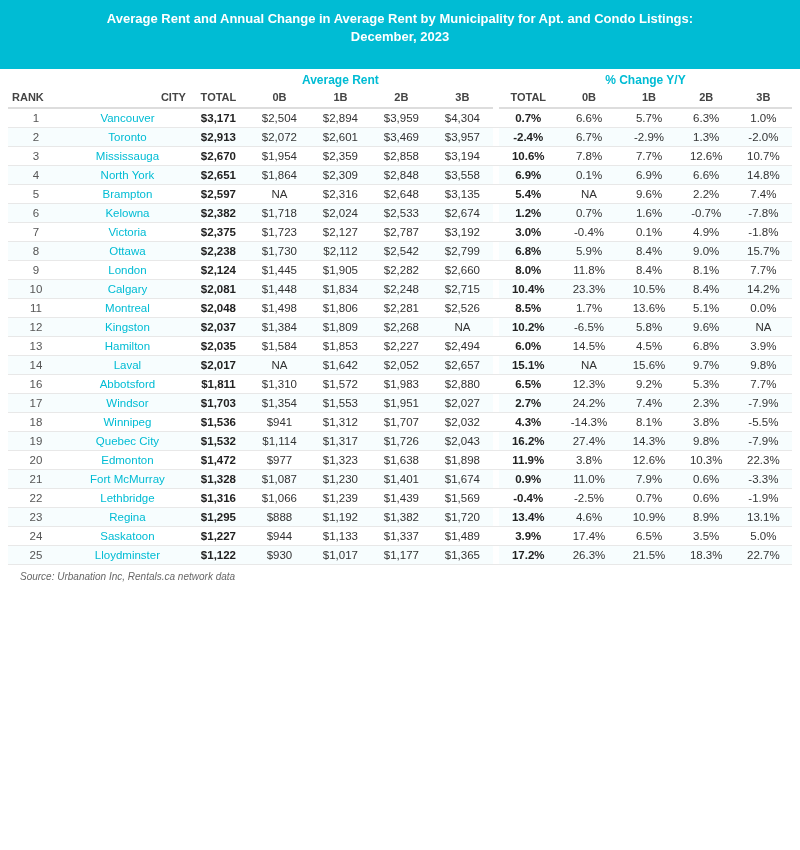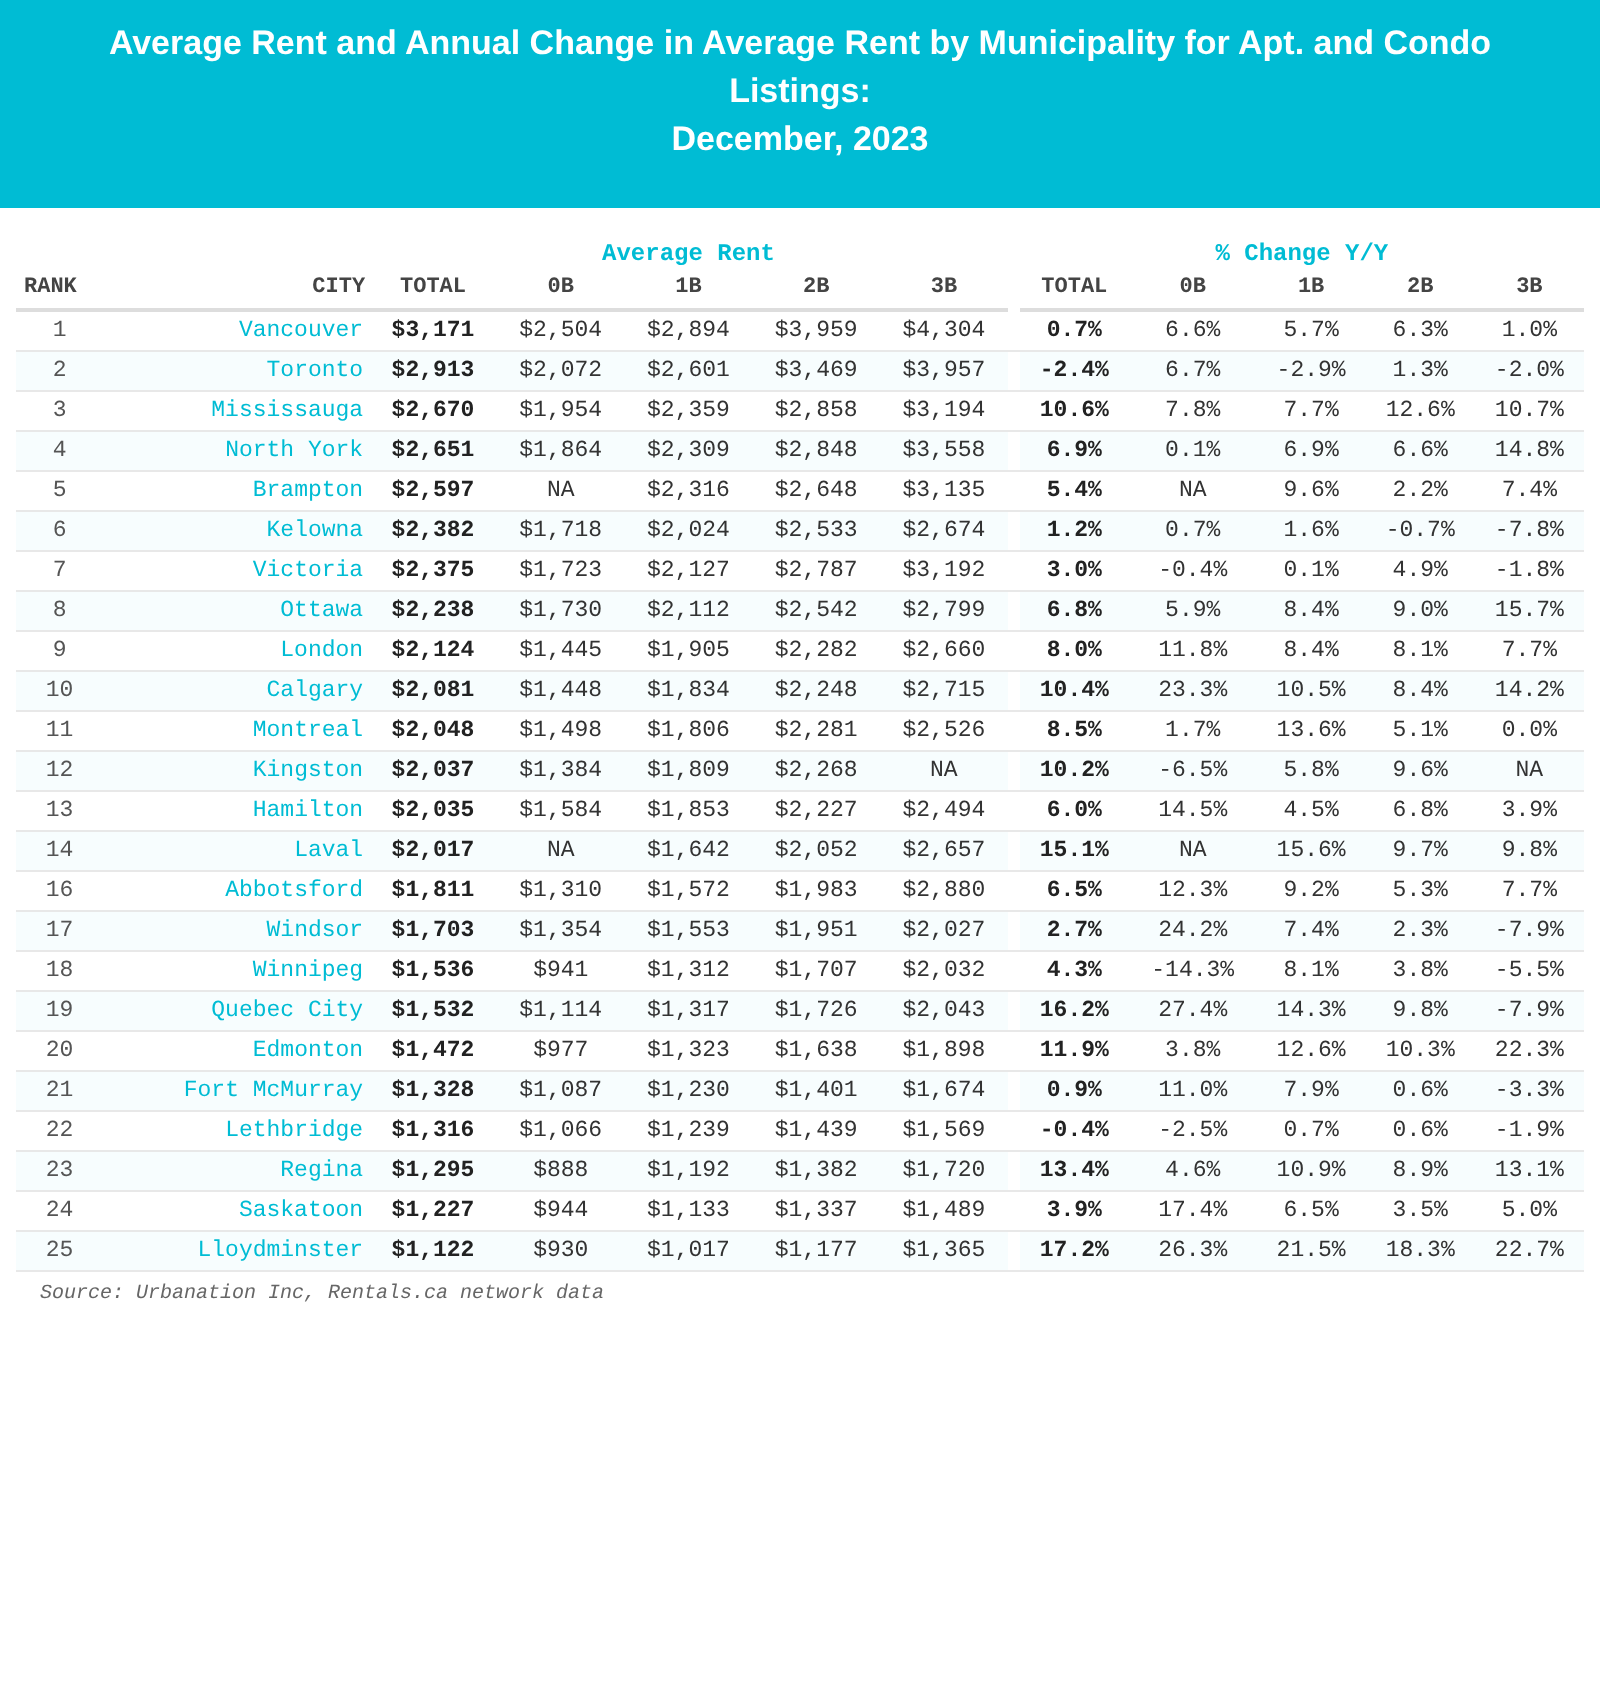--- a/index.html
+++ b/index.html
@@ -18,7 +18,7 @@
       color: #fff;
       text-align: center;
       padding: 10px 20px 23px;
-      font-size: 17px;
+      font-size: 13px;
       font-weight: bold;
       line-height: 1.4;
     }

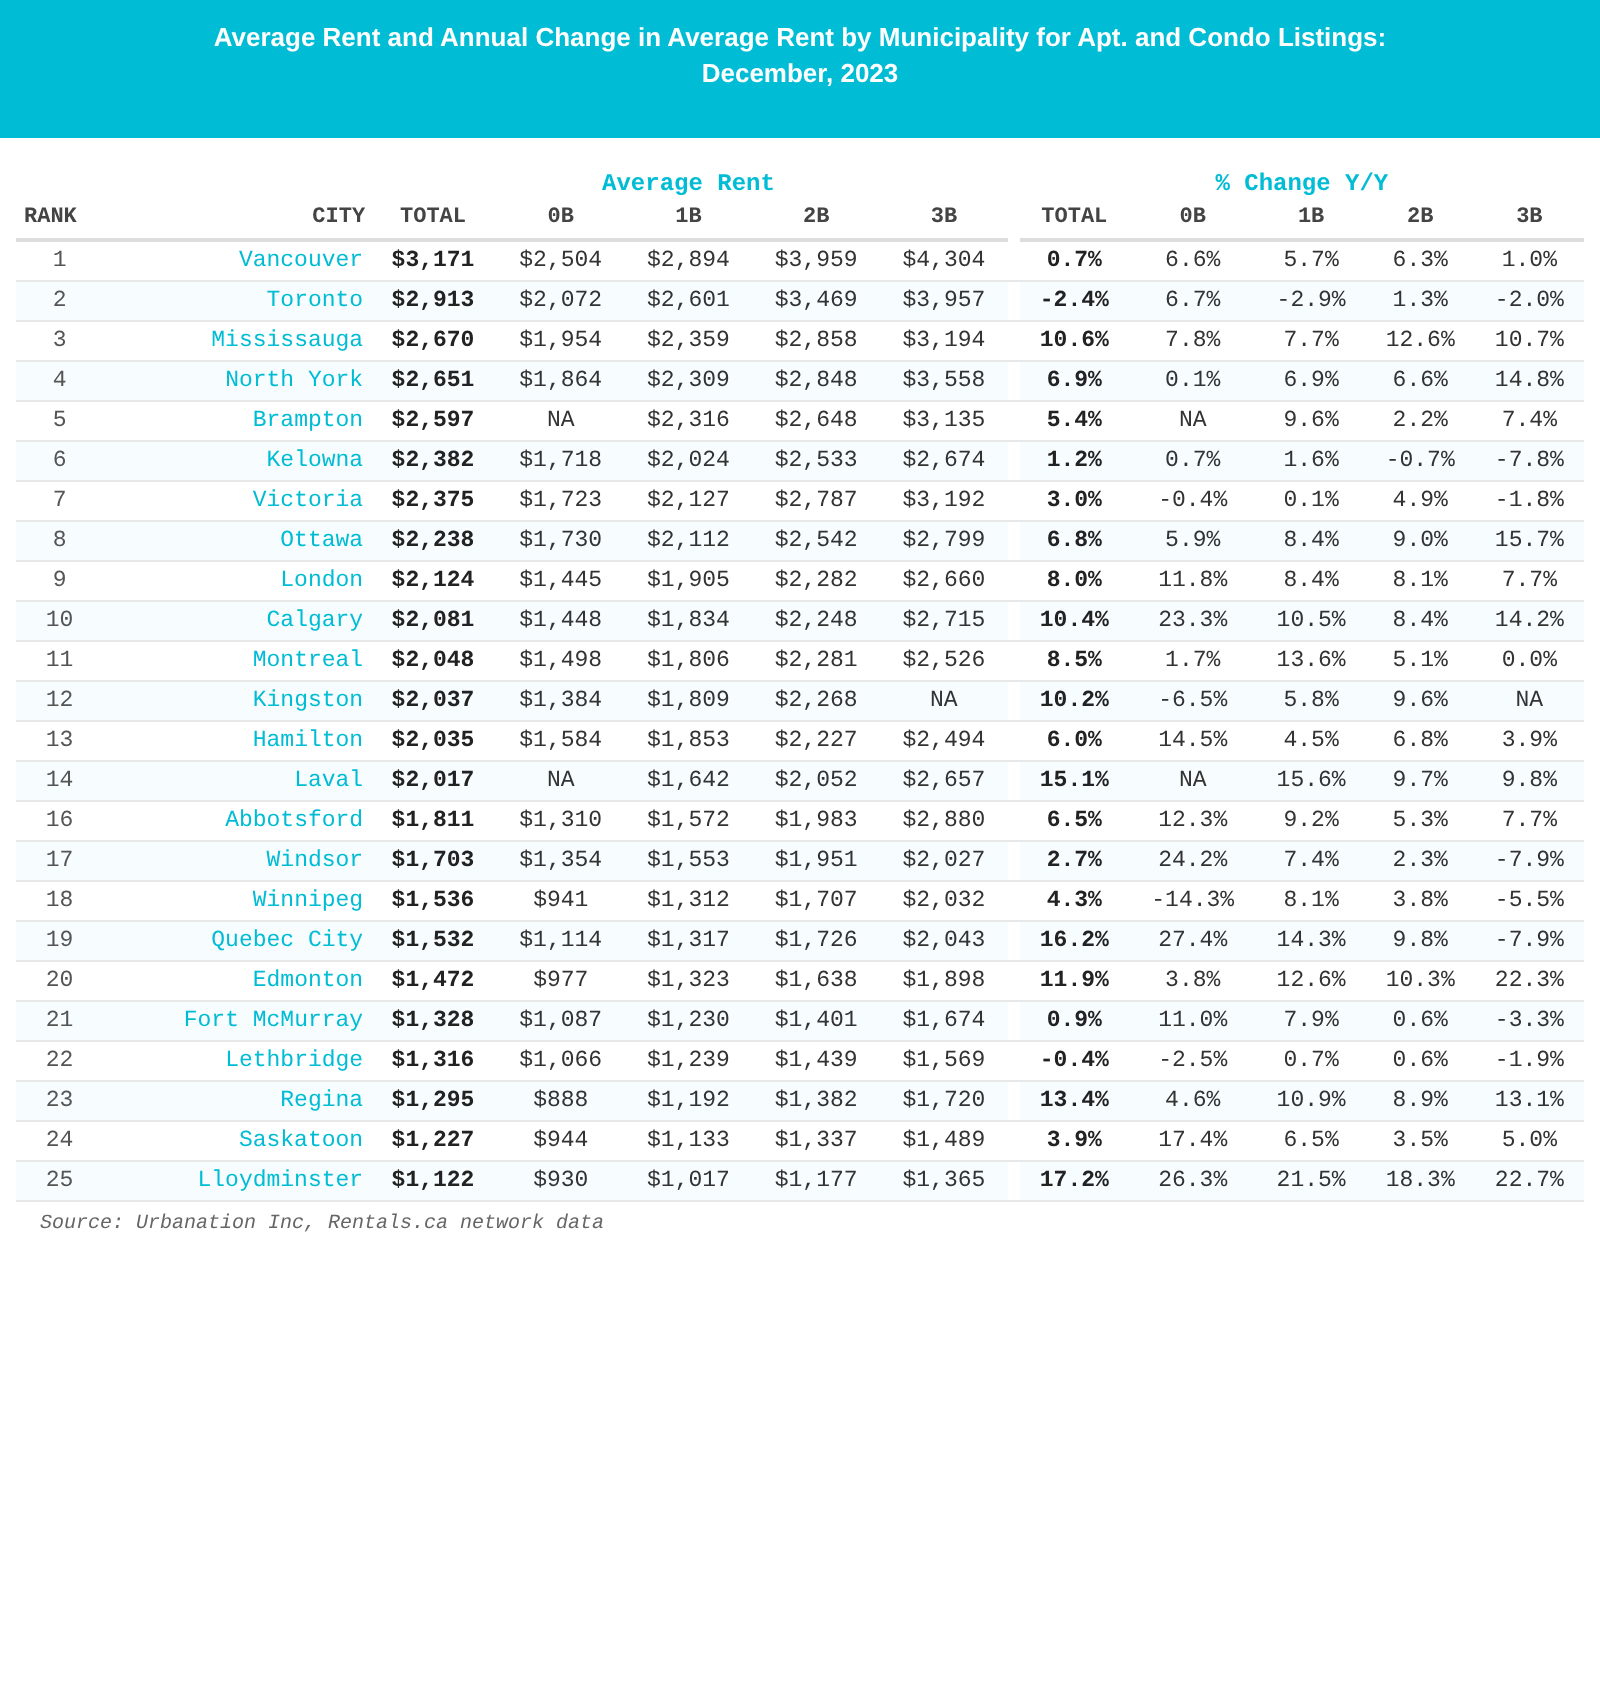--- a/index.html
+++ b/index.html
@@ -23,9 +23,8 @@
       line-height: 1.4;
     }
     .table-container {
-      padding: 12px 8px 8px;
+      padding: 0 8px 8px;
       background: #fff;
-      font-family: Liberation Mono, monospace;
     }
     table {
       width: 100%;

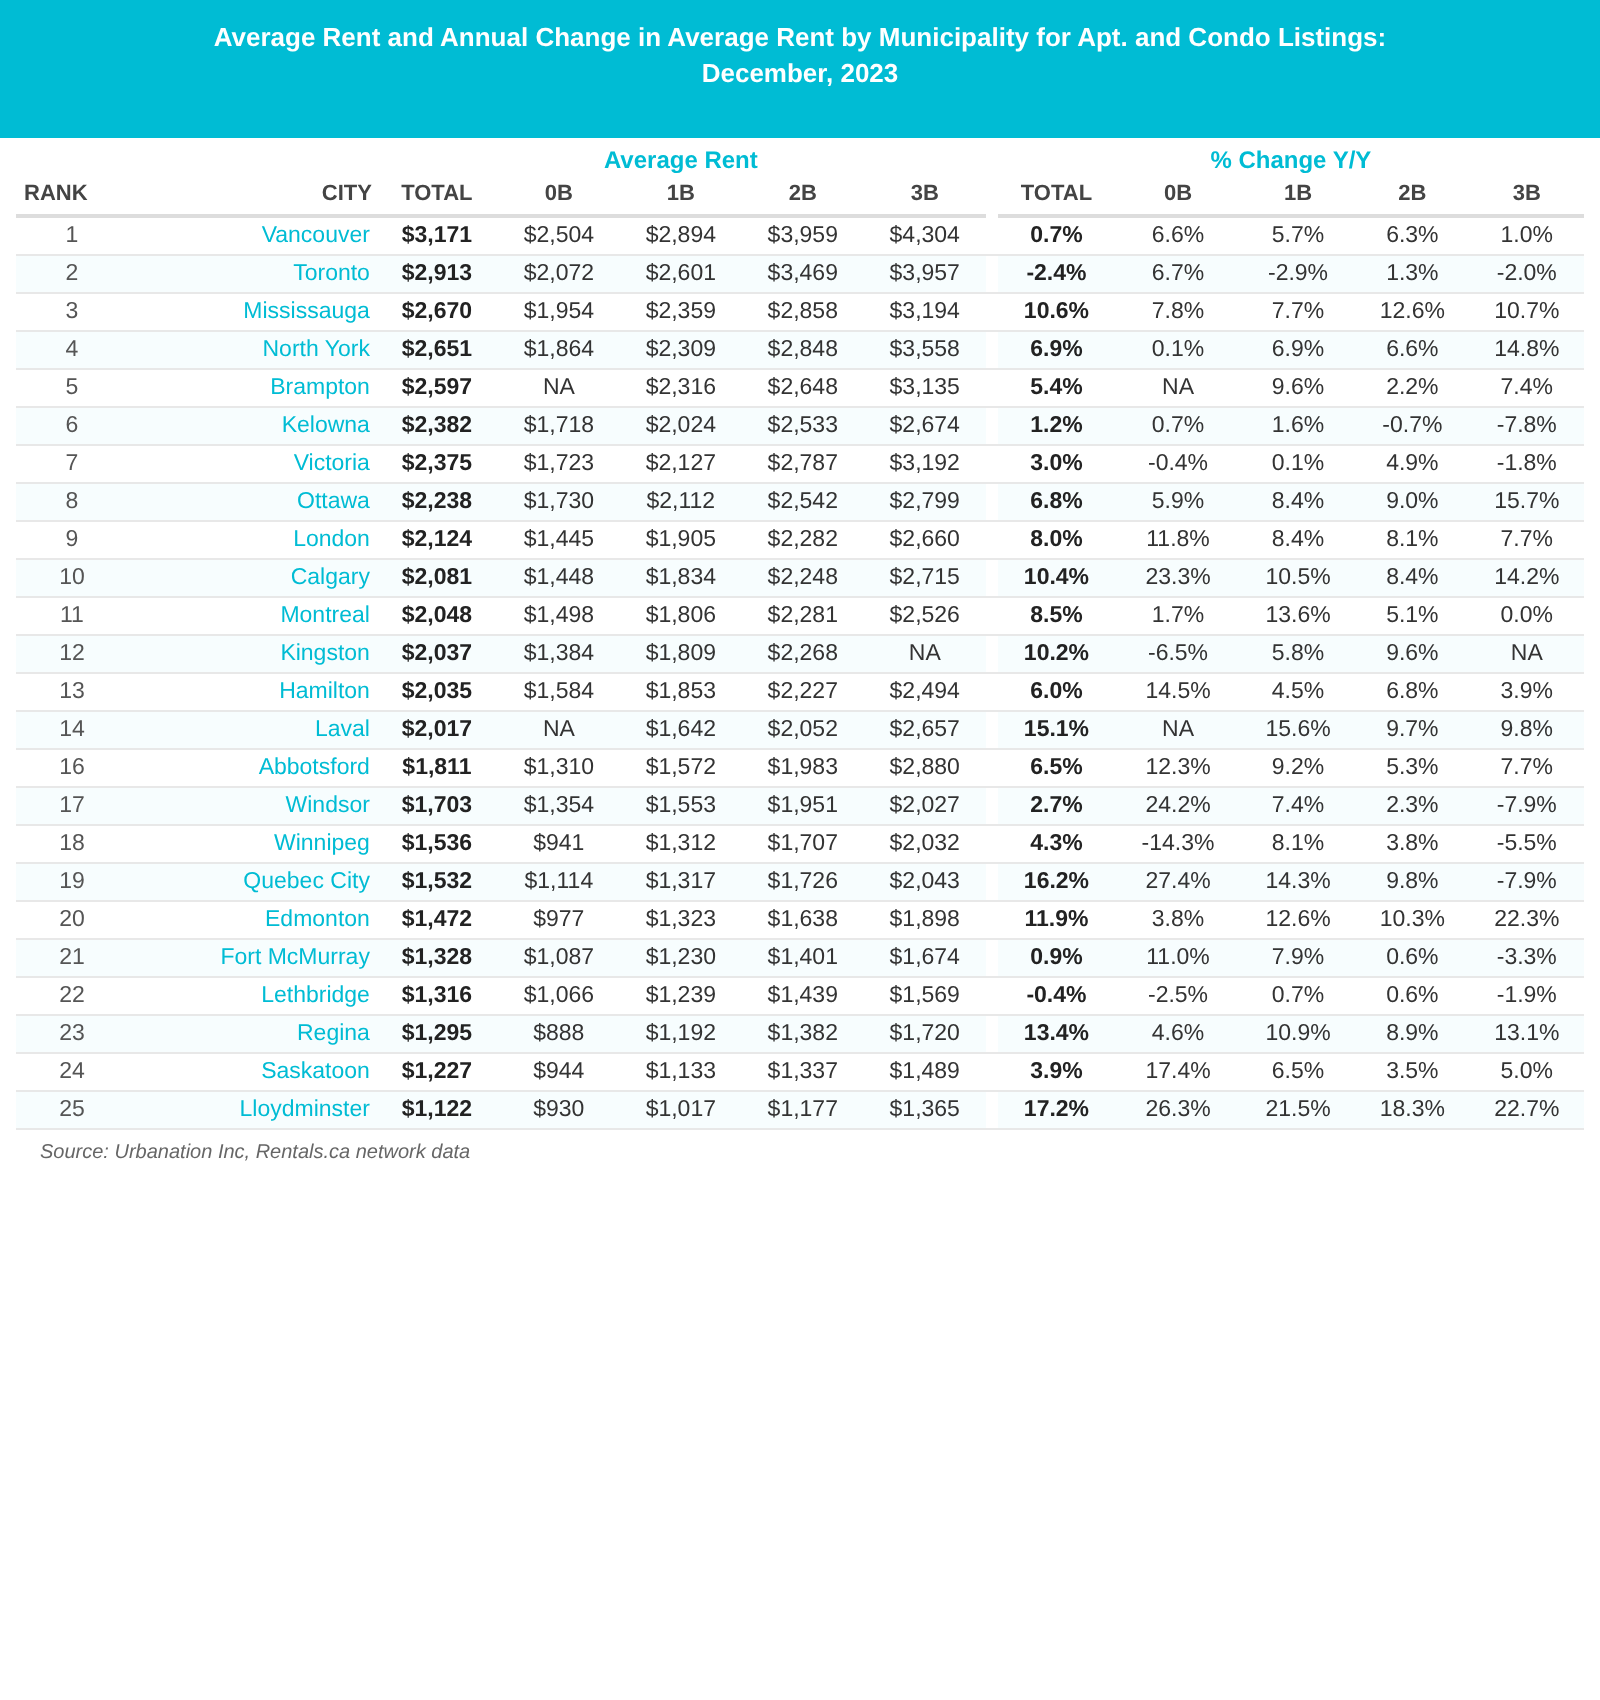--- a/index.html
+++ b/index.html
@@ -79,7 +79,7 @@
       color: #555;
     }
     tr.data-row td.city-td {
-      text-align: right;
+      text-align: center;
       padding-left: 6px;
       color: #00bcd4;
       font-weight: normal;

